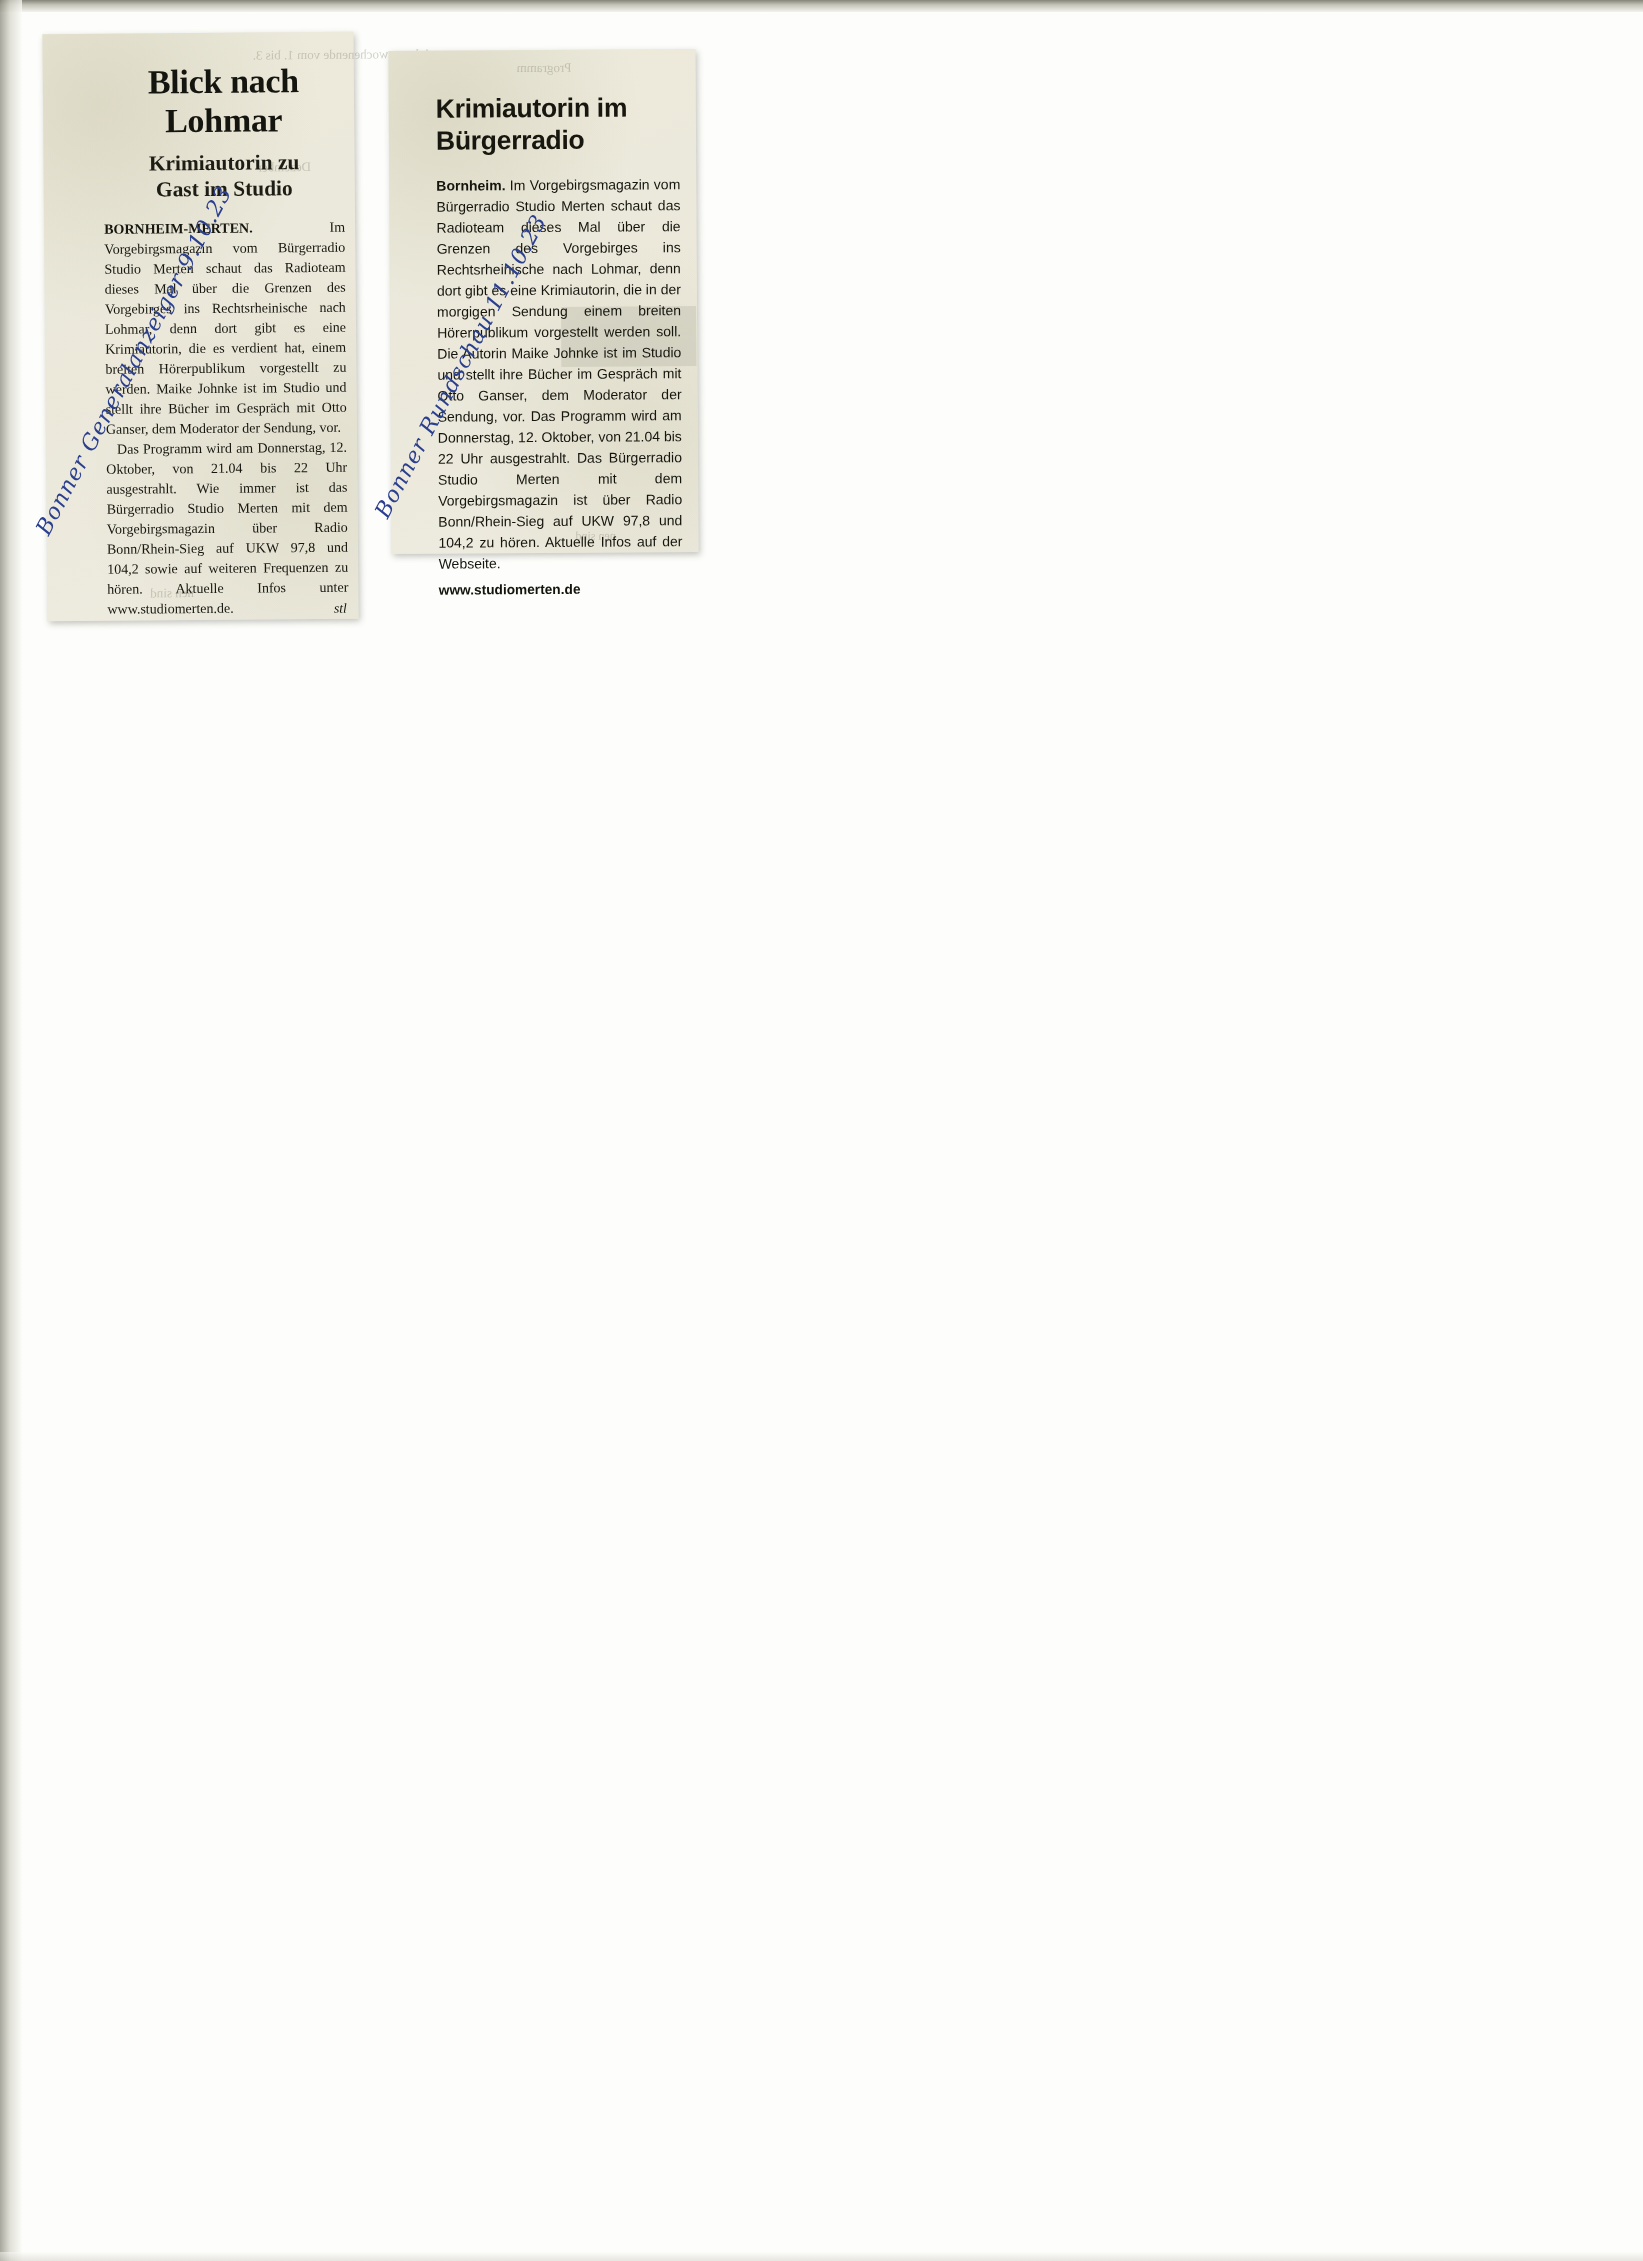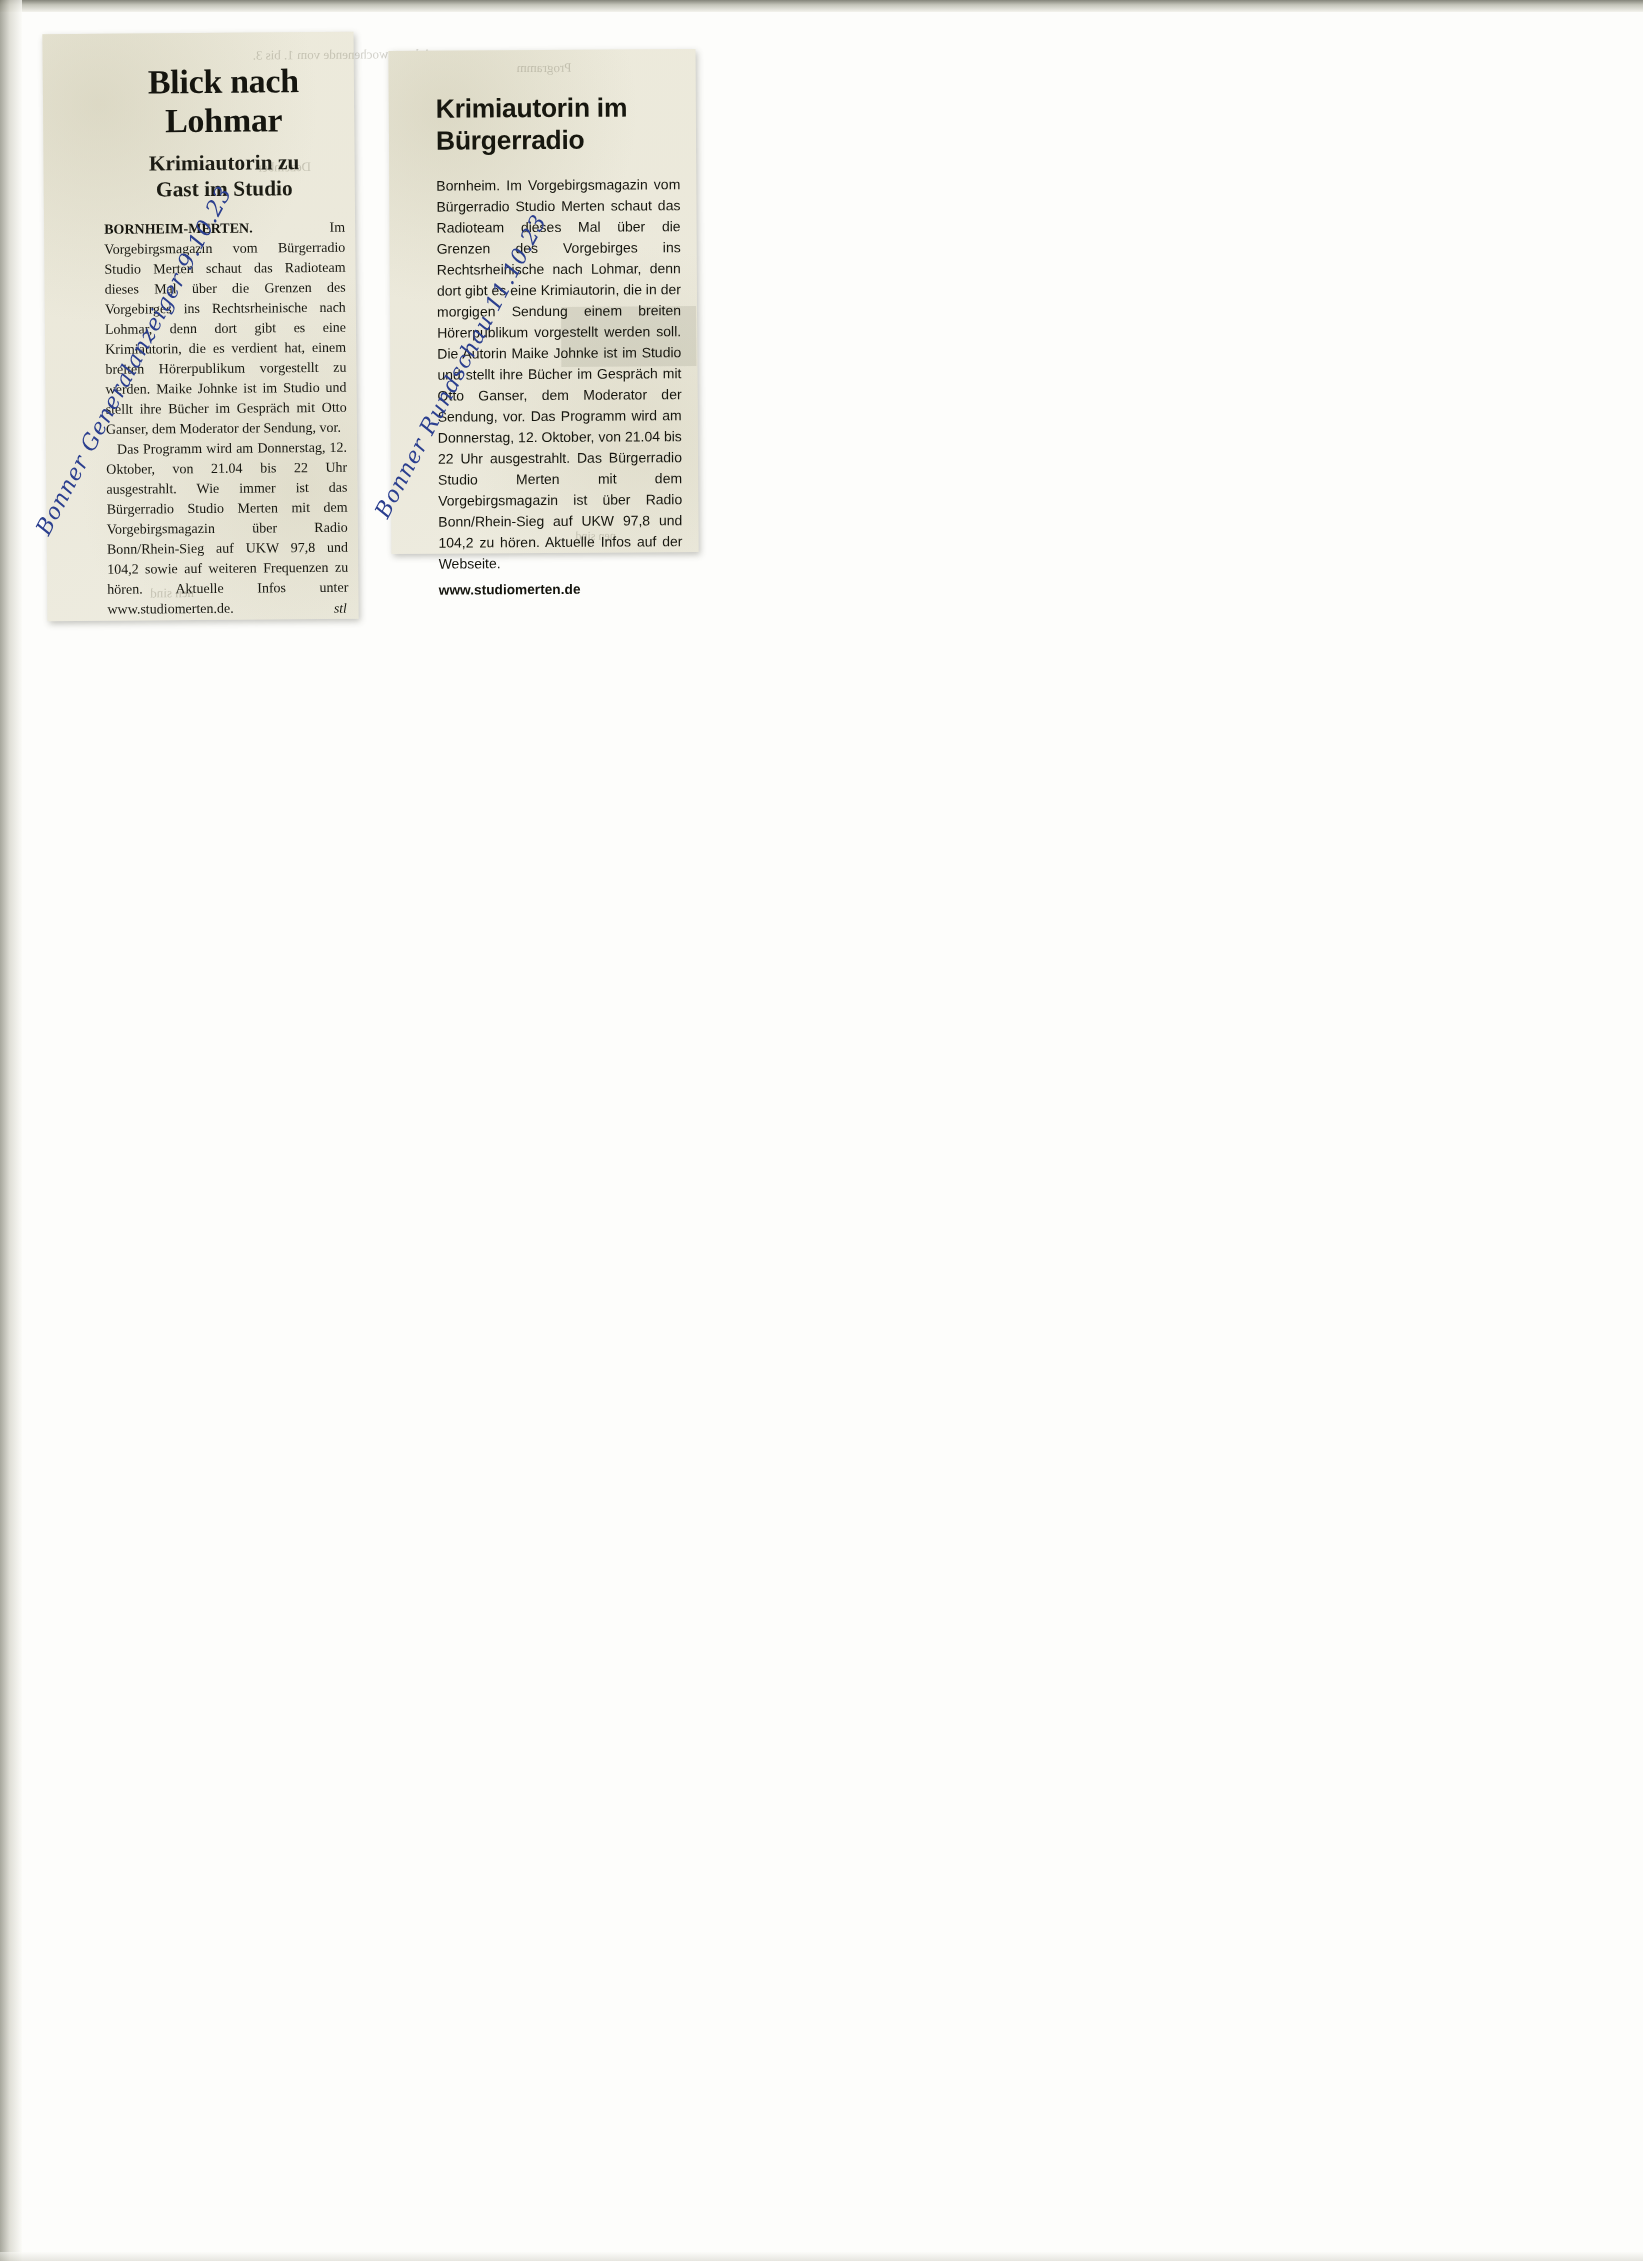--- a/index.html
+++ b/index.html
@@ -156,7 +156,7 @@
     color: #15150e;
   }
   #clip2 .body p { margin: 0; }
-  #clip2 .dateline { font-weight: normal; }
+  #clip2 .dateline { font-weight: bold; }
   #clip2 .weblink {
     display: block;
     margin-top: 5.1px;

